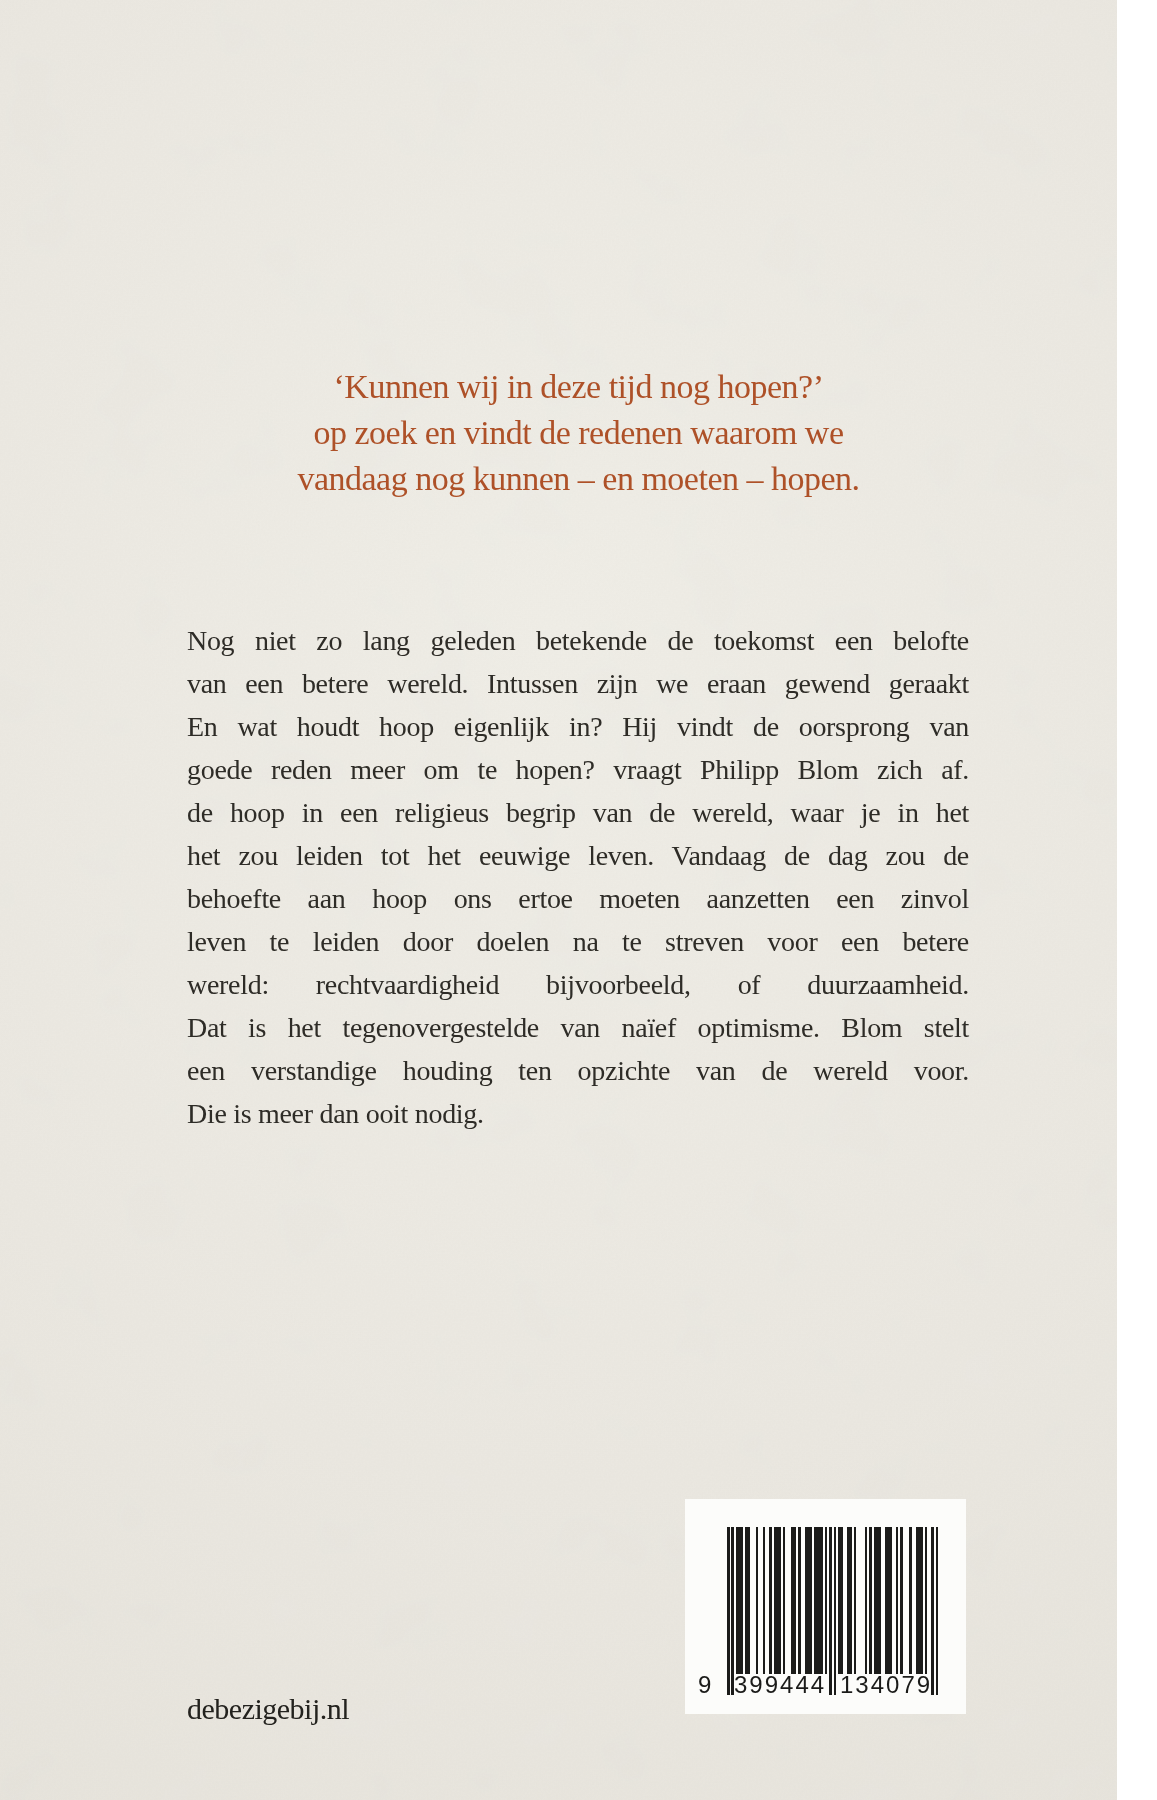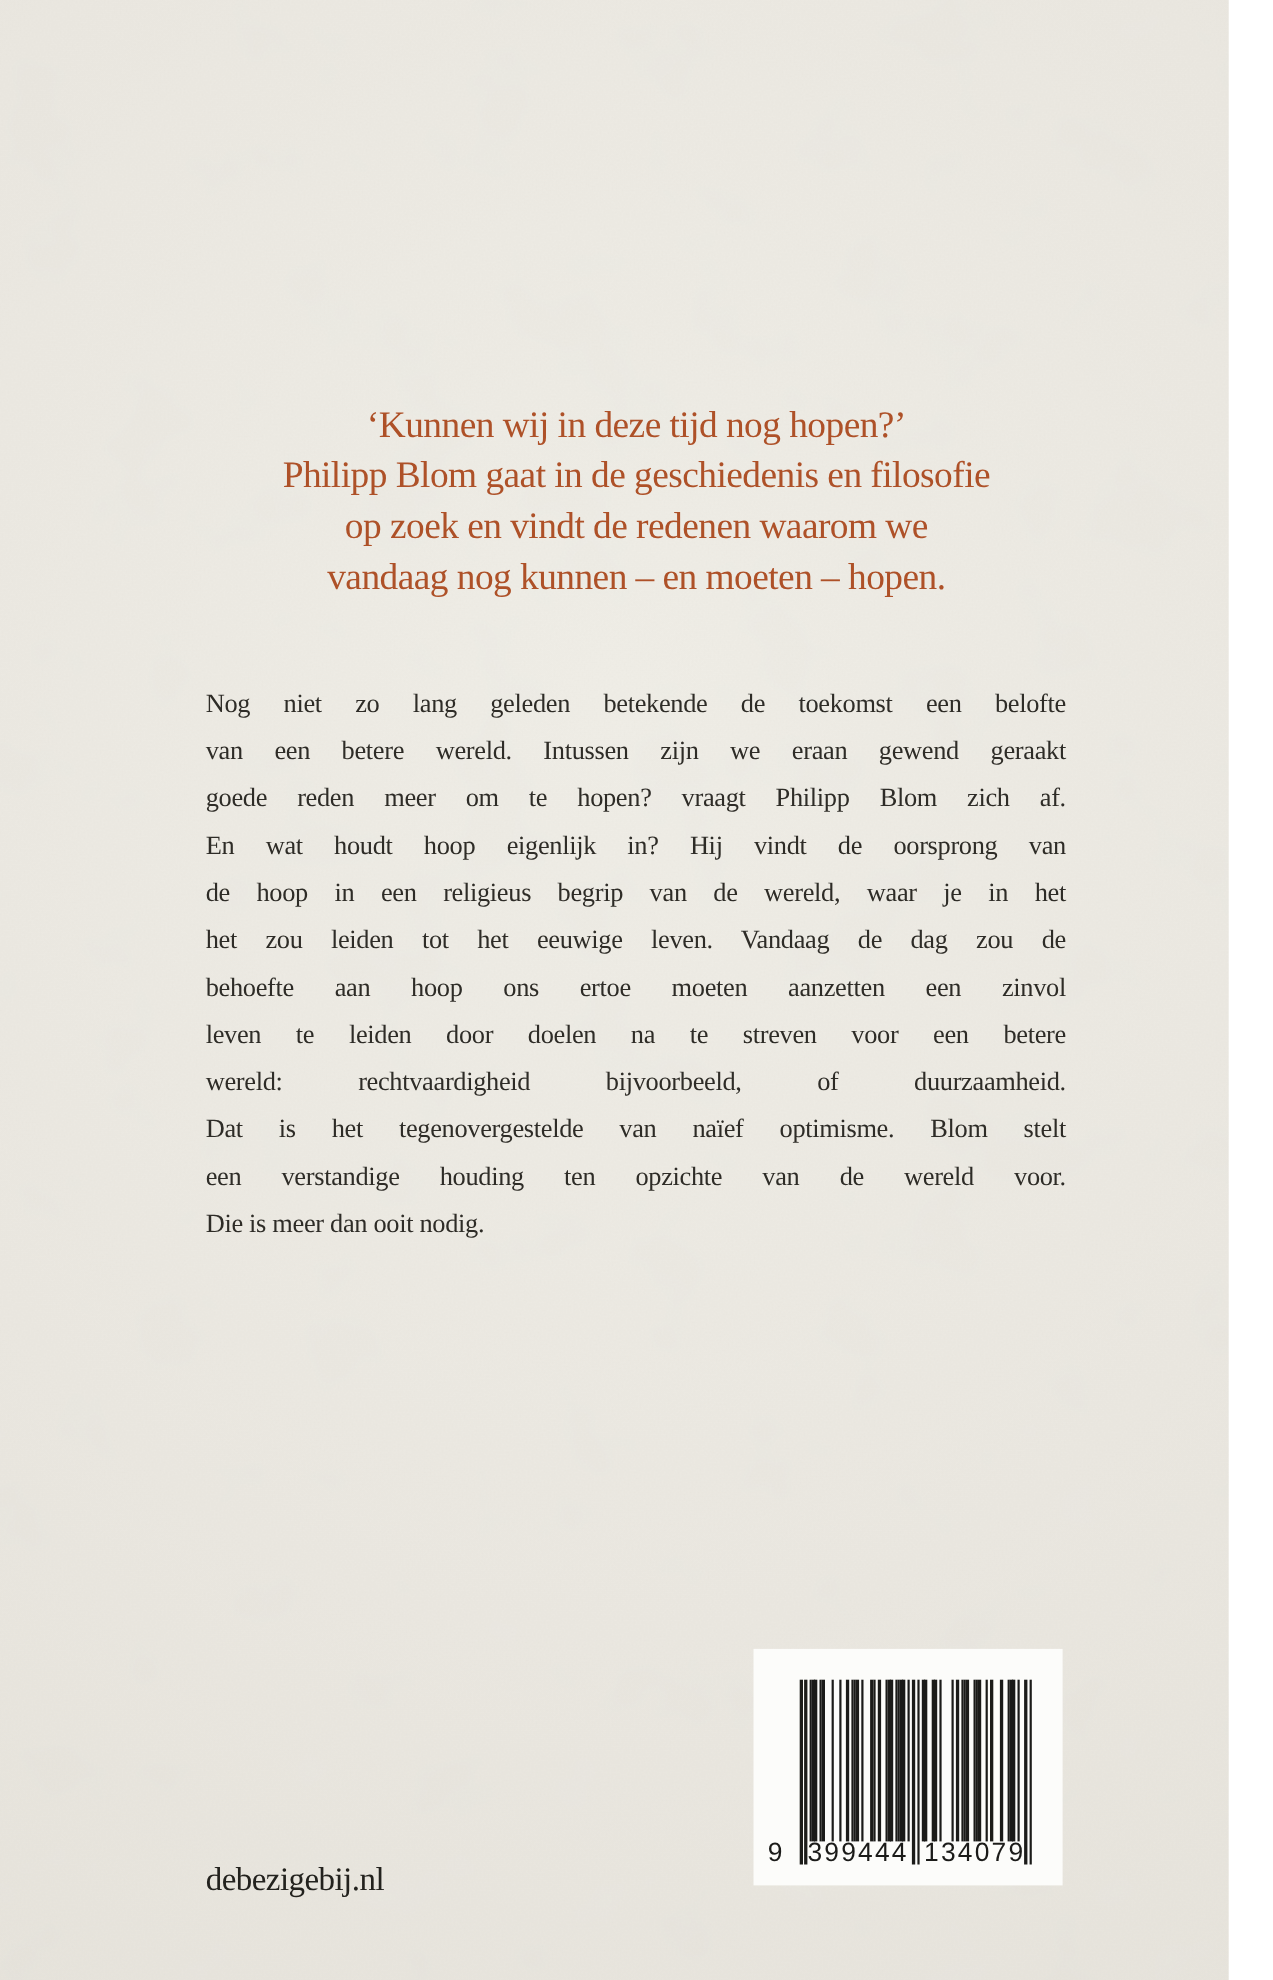--- a/index.html
+++ b/index.html
@@ -120,7 +120,6 @@
 
   <div class="quote-block">
     <div>‘Kunnen wij in deze tijd nog hopen?’</div>
-    <div>Philipp Blom gaat in de geschiedenis en filosofie</div>
     <div>op zoek en vindt de redenen waarom we</div>
     <div>vandaag nog kunnen – en moeten – hopen.</div>
   </div>

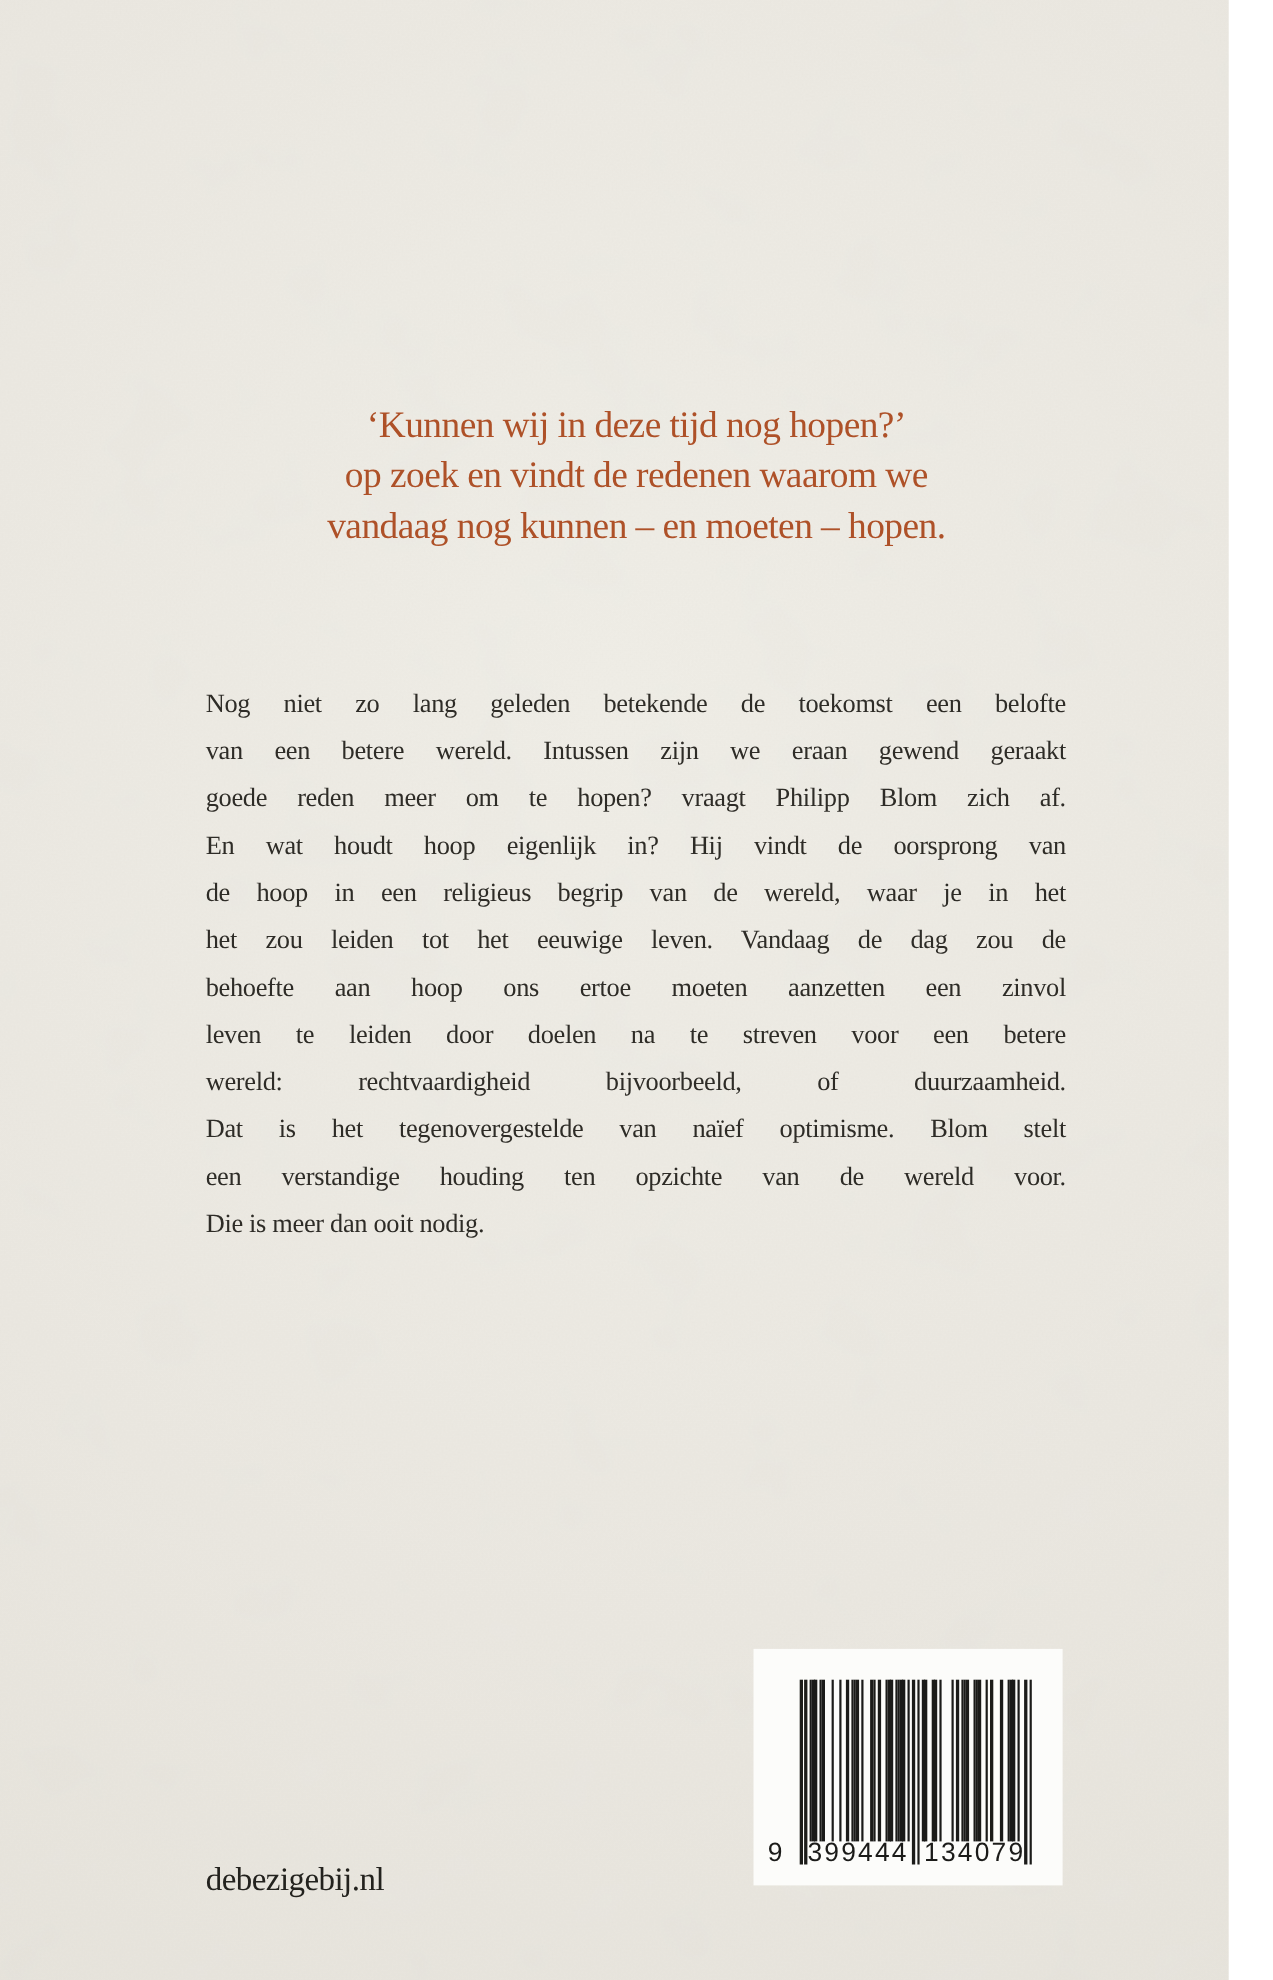--- a/index.html
+++ b/index.html
@@ -39,7 +39,7 @@
     top: 619px;
     left: 187px;
     width: 782px;
-    font-size: 24px;
+    font-size: 28px;
     line-height: 43px;
     letter-spacing: -0.3px;
     color: #2e2c27;

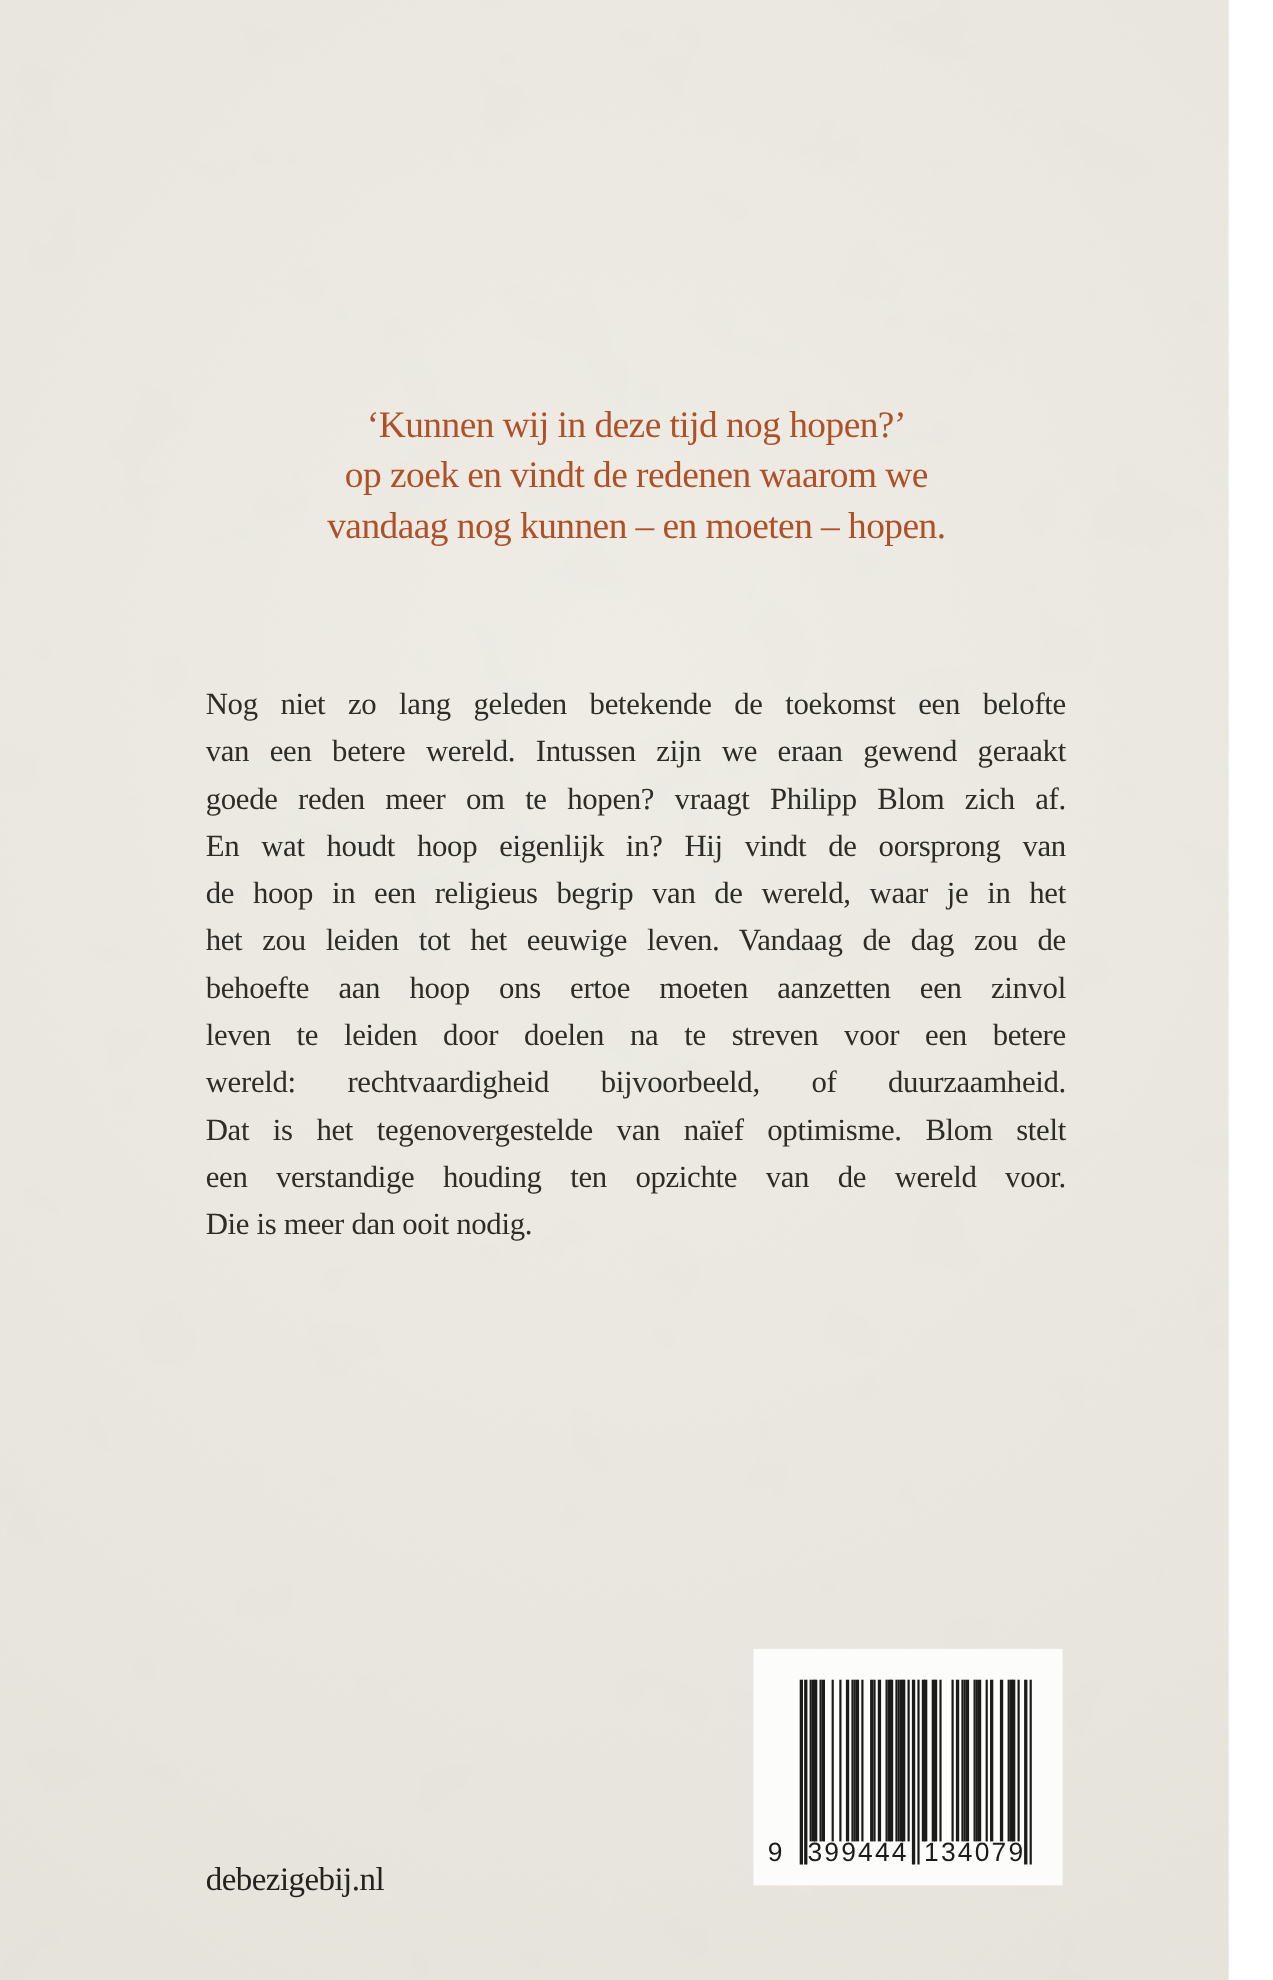--- a/index.html
+++ b/index.html
@@ -127,8 +127,8 @@
   <div class="body-block">
     <div class="jline">Nog niet zo lang geleden betekende de toekomst een belofte</div>
     <div class="jline">van een betere wereld. Intussen zijn we eraan gewend geraakt</div>
+    <div class="jline">En wat houdt hoop eigenlijk in? Hij vindt de oorsprong van</div>
     <div class="jline">goede reden meer om te hopen? vraagt Philipp Blom zich af.</div>
-    <div class="jline">En wat houdt hoop eigenlijk in? Hij vindt de oorsprong van</div>
     <div class="jline">de hoop in een religieus begrip van de wereld, waar je in het</div>
     <div class="jline">het zou leiden tot het eeuwige leven. Vandaag de dag zou de</div>
     <div class="jline">behoefte aan hoop ons ertoe moeten aanzetten een zinvol</div>

